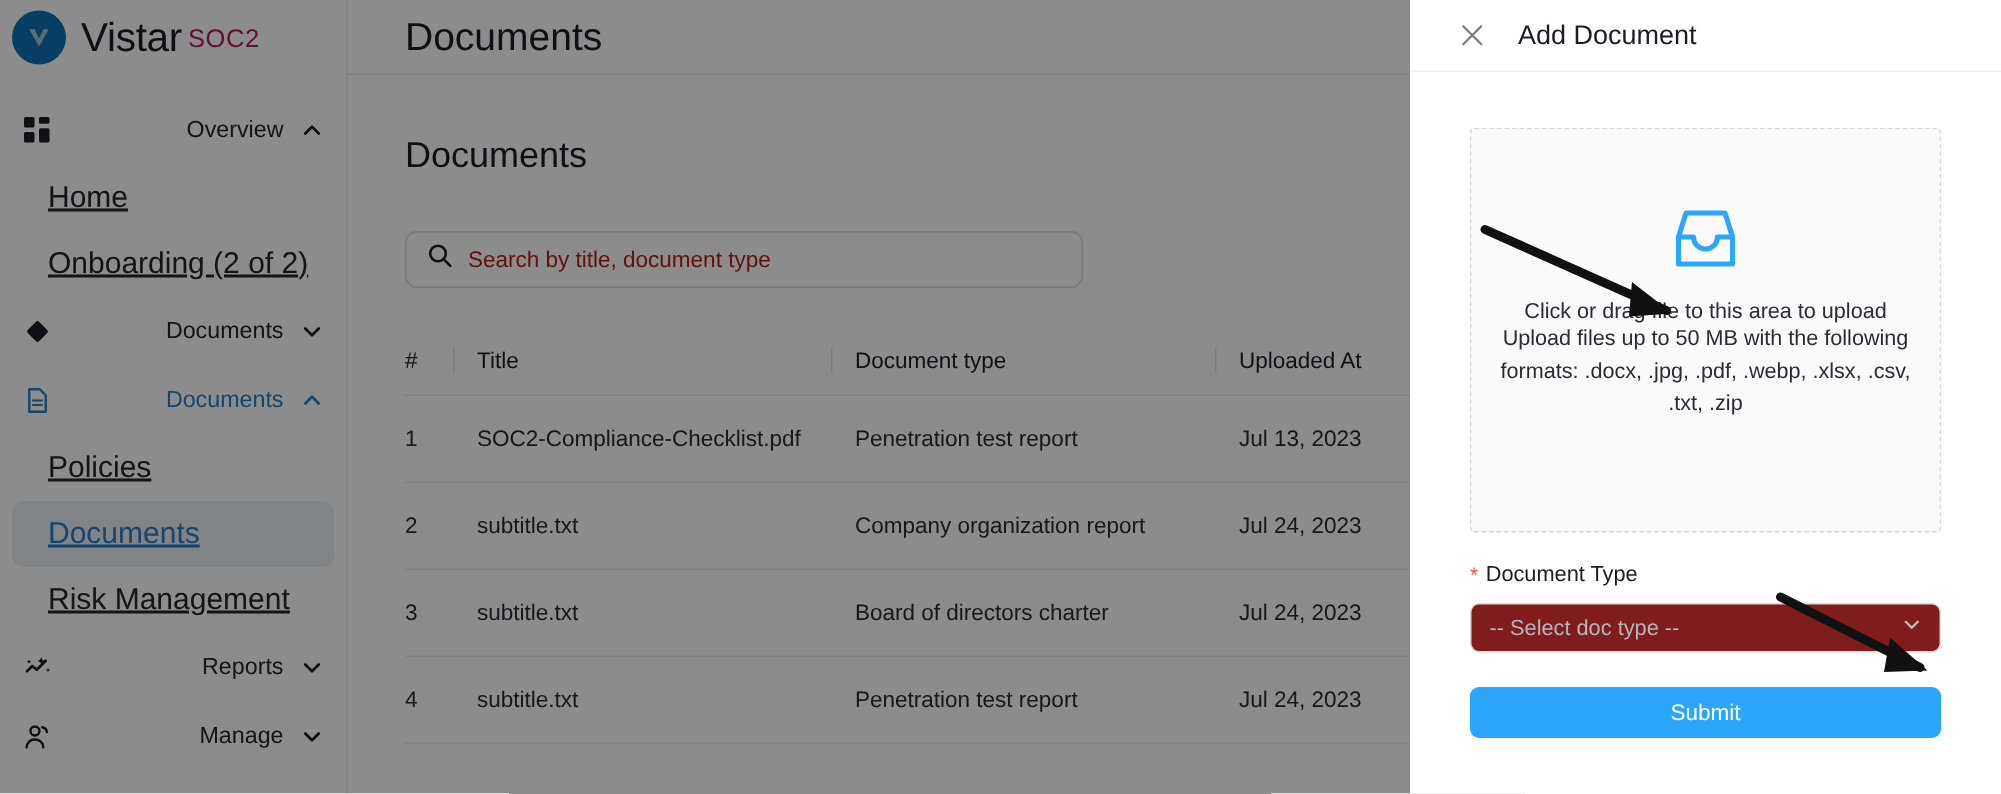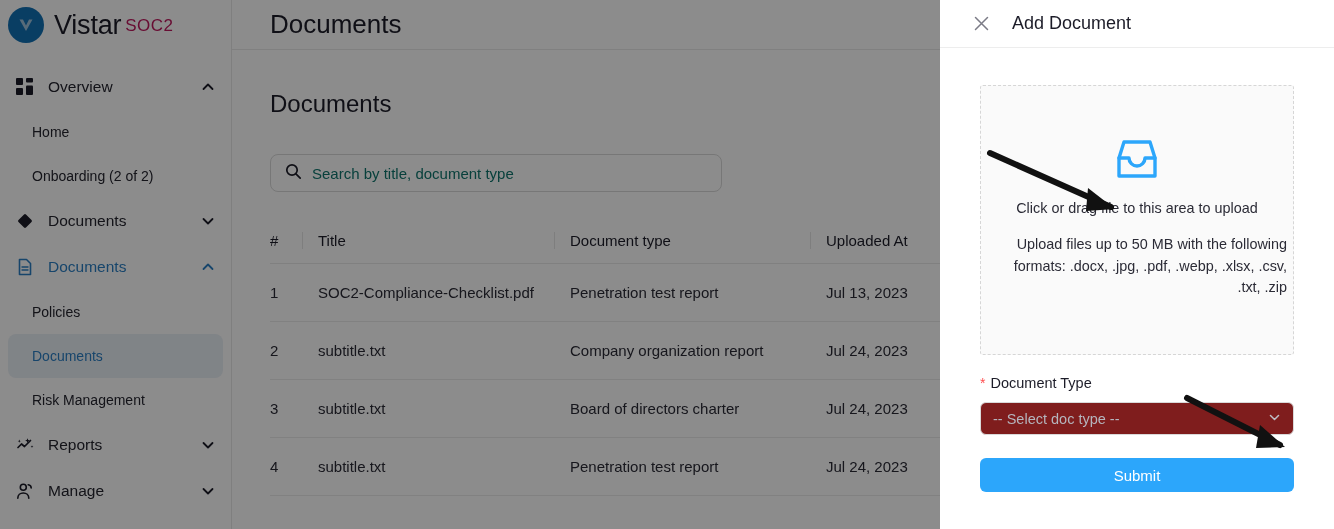--- a/index.html
+++ b/index.html
@@ -36,7 +36,7 @@
   .brand-sub { font-size: 17px; color: #be185d; letter-spacing: .4px; margin-left: 4px; align-self: flex-end; padding-bottom: 3px; }
   .brand-wrap { display: flex; align-items: baseline; }
 
-  .nav { padding-top: 14px; }
+  .nav { padding-top: 14px; text-align: right; }
   .nav-group {
     height: 46px; display: flex; align-items: center;
     padding: 0 16px 0 14px; gap: 12px; cursor: pointer;

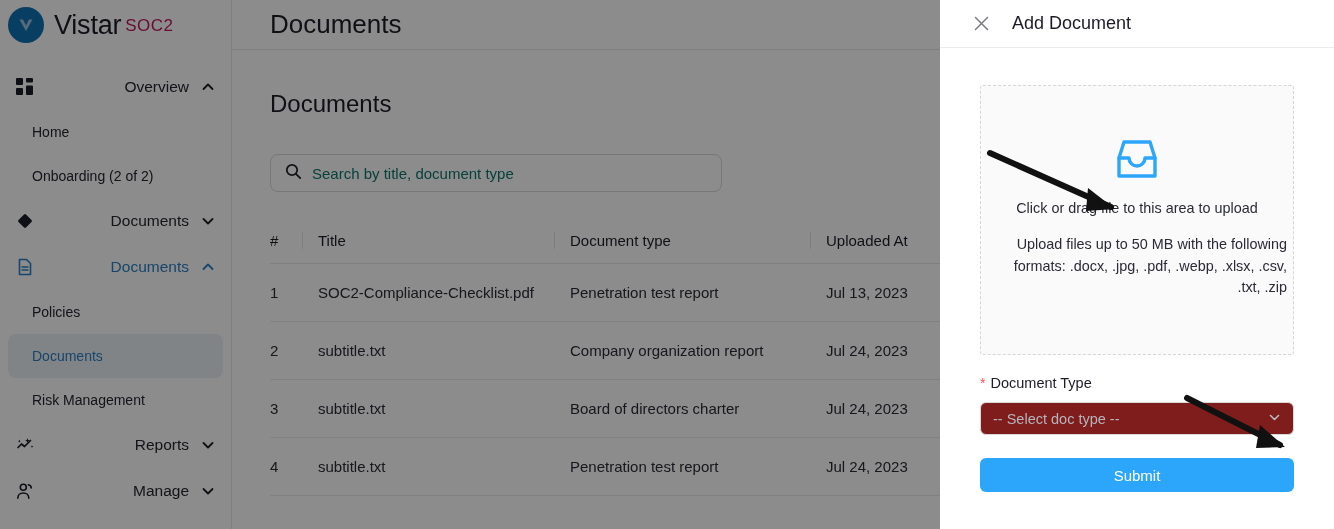--- a/index.html
+++ b/index.html
@@ -49,7 +49,7 @@
   .nav-sub {
     height: 44px; display: flex; align-items: center;
     margin: 0 8px; padding-left: 24px; border-radius: 8px;
-    font-size: 14px; color: #25252f; cursor: pointer;
+    font-size: 20px; color: #25252f; cursor: pointer; text-decoration: underline;
   }
   .nav-sub.selected { background: #eaf0f6; color: #2b7fc4; }
 

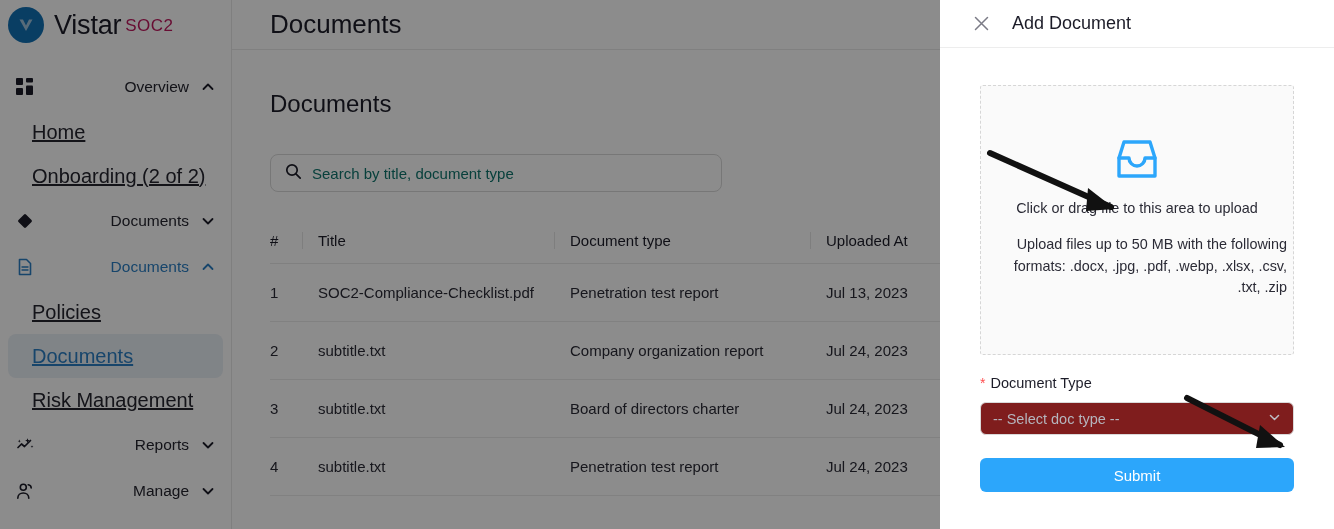--- a/index.html
+++ b/index.html
@@ -66,7 +66,7 @@
     display: flex; align-items: center; gap: 10px; padding: 0 14px;
     background: #fff;
   }
-  .search-box .ph { font-size: 15px; color: #0f766e; }
+  .search-box .ph { font-size: 15px; color: #b91c1c; }
 
   table.docs { margin-top: 26px; width: 700px; border-collapse: collapse; table-layout: fixed; }
   table.docs th {

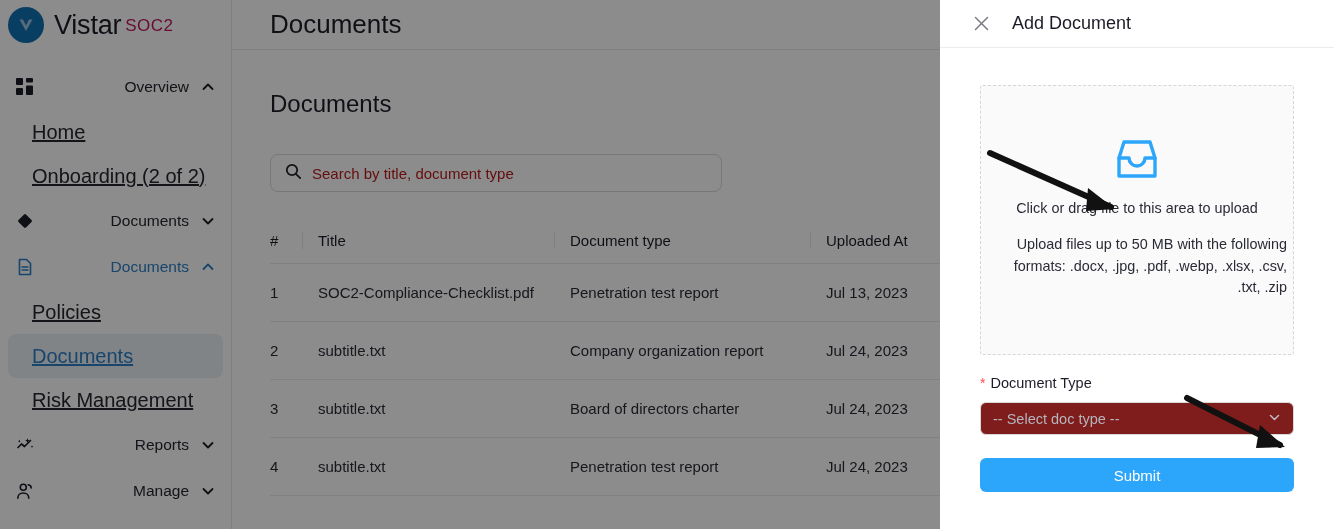--- a/index.html
+++ b/index.html
@@ -119,8 +119,8 @@
   .inbox-ico { width: 52px; height: 44px; }
   .dz-main { margin-top: 18px; font-size: 14.4px; color: #2b2b36; }
   .dz-hint {
-    margin-top: 18px; font-size: 14.4px; color: #2b2b36;
-    text-align: right; line-height: 1.5; width: 300px;
+    font-size: 14.4px; color: #2b2b36;
+    text-align: center; line-height: 1.5; width: 300px;
   }
 
   .field-label { margin-top: 20px; font-size: 14.5px; color: #1c1c28; display: flex; align-items: center; gap: 5px; }

